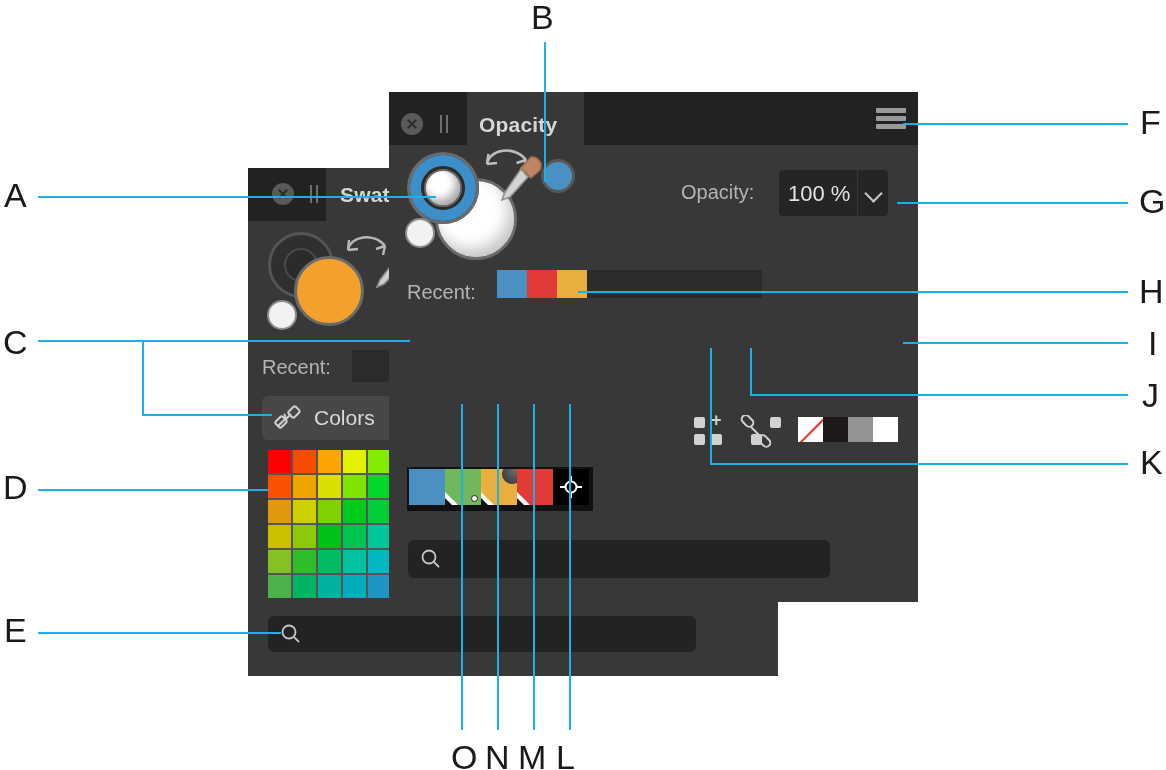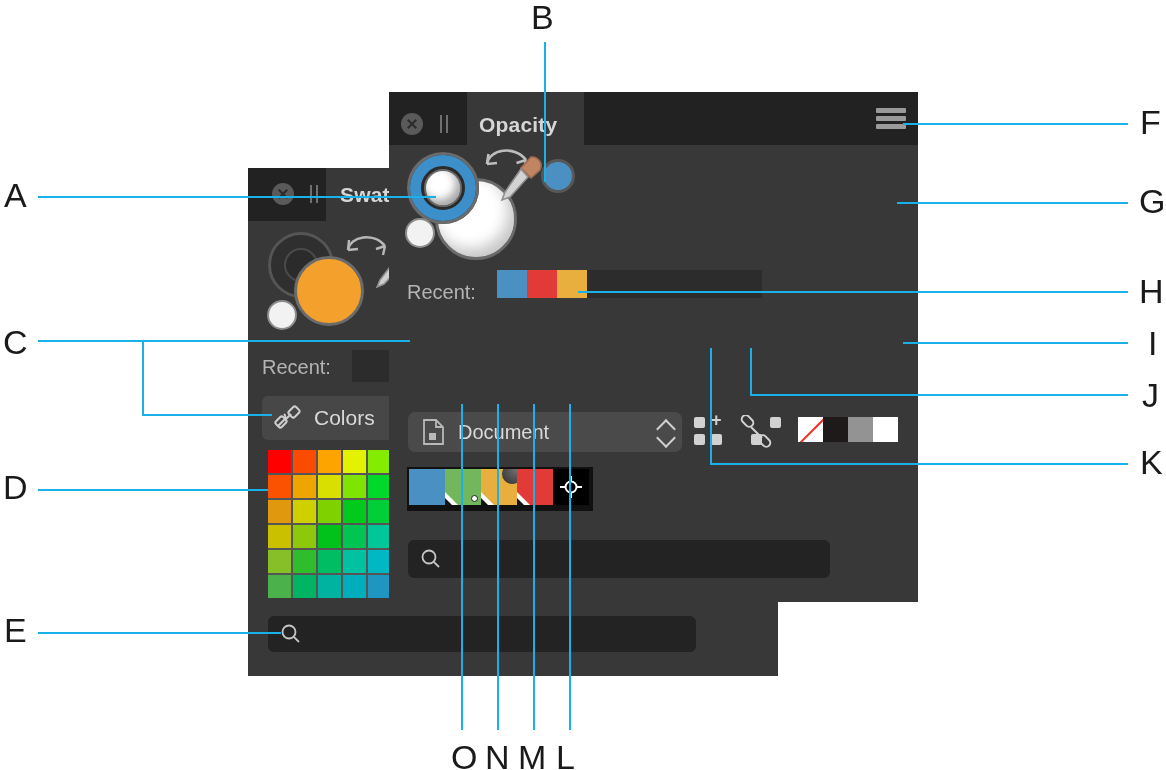--- a/index.html
+++ b/index.html
@@ -242,6 +242,15 @@
       <div class="solid-dot" style="left:42px;top:9px;width:34px;height:34px;background:#4a90c2;border:3px solid #585858;box-sizing:border-box;"></div>
     </div>
 
+    <div style="position:absolute;left:292px;top:78px;width:220px;height:48px;">
+      <div class="lbl" style="left:0;top:11px;">Opacity:</div>
+      <div style="position:absolute;left:98px;top:0;width:78px;height:46px;background:#252525;border-radius:4px 0 0 4px;">
+        <div style="position:absolute;left:9px;top:11px;color:#e3e3e3;font-size:22px;">100 %</div>
+      </div>
+      <div style="position:absolute;left:177px;top:0;width:30px;height:46px;background:#252525;border-radius:0 4px 4px 0;">
+        <div style="position:absolute;left:9px;top:17px;width:11px;height:11px;border-right:2px solid #c9c9c9;border-bottom:2px solid #c9c9c9;transform:rotate(45deg);"></div>
+      </div>
+    </div>
 
     <div class="lbl" style="left:18px;top:189px;">Recent:</div>
     <div class="recent-well" style="left:108px;top:178px;width:265px;height:28px;">

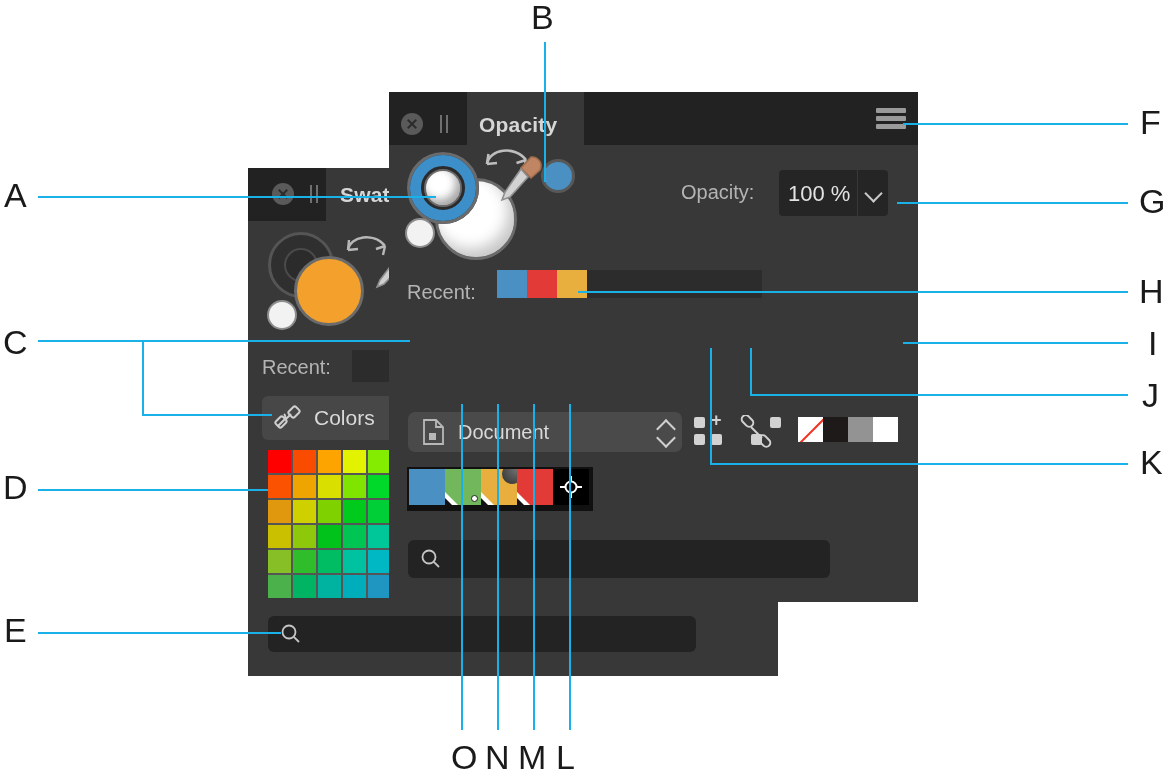--- a/index.html
+++ b/index.html
@@ -259,18 +259,6 @@
         <div class="recent-chip" style="left: 60px; width: 30px; background: rgb(232, 174, 62);"></div>
       </div>
 
-    <div class="docsel" style="left:19px;top:320px;width:274px;height:40px;">
-      <svg style="position:absolute;left:13px;top:6px;" width="26" height="28" viewBox="0 0 26 28">
-        <path d="M3 2 h12 l7 7 v17 h-19 z" fill="none" stroke="#b8b8b8" stroke-width="1.8"></path>
-        <path d="M15 2 v7 h7" fill="none" stroke="#b8b8b8" stroke-width="1.8"></path>
-        <rect x="8" y="15" width="7" height="7" fill="#b8b8b8"></rect>
-      </svg>
-      <div class="txt" style="left:50px;top:9px;">Document</div>
-      <div class="spinner" style="left:250px;top:8px;height:24px;">
-        <div class="chev up"></div>
-          <div class="chev dn"></div>
-      </div>
-    </div>
 
     <div class="gicon" style="left:305px;top:323px;width:42px;height:34px;">
       <div class="sq" style="left:0;top:2px;"></div>

